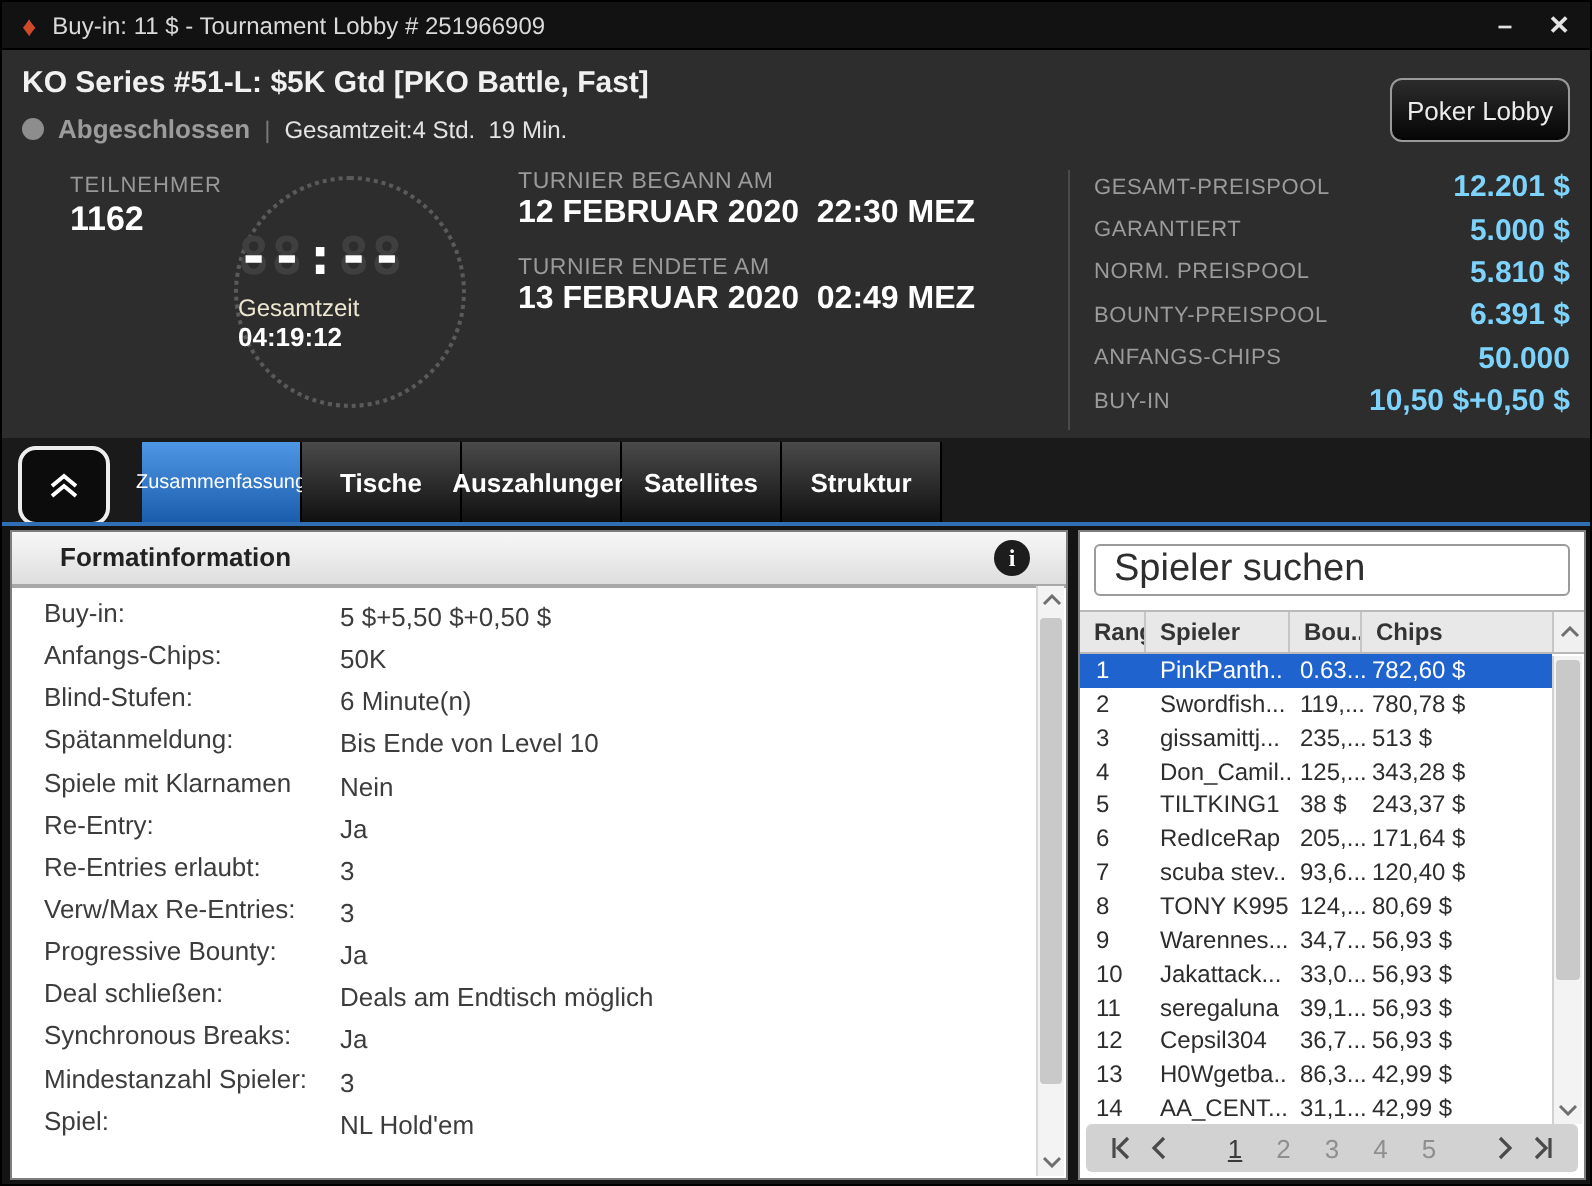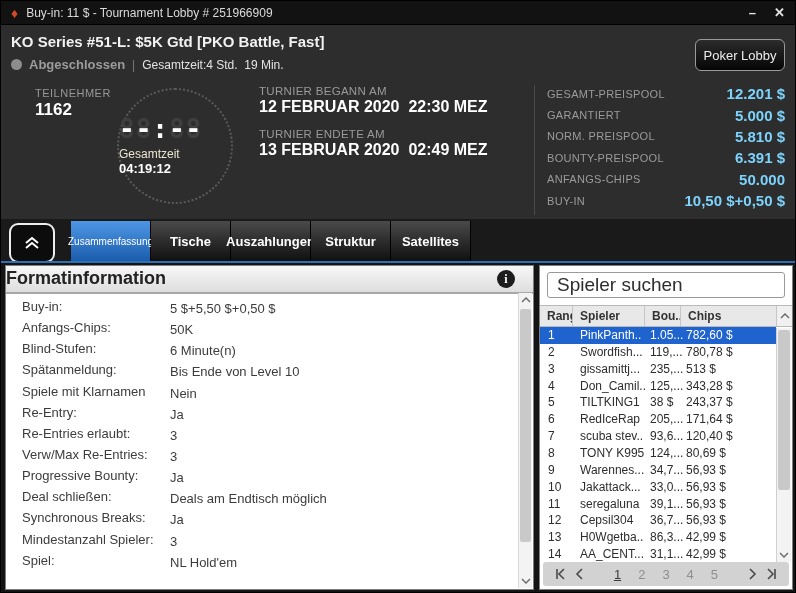--- a/index.html
+++ b/index.html
@@ -209,11 +209,11 @@
         </div>
 
         <div class="tab">
+          <span>Satellites</span>
+        </div>
+
+        <div class="tab">
           <span>Struktur</span>
-        </div>
-
-        <div class="tab">
-          <span>Satellites</span>
         </div>
       </div>
     <div class="tab-underline"></div>

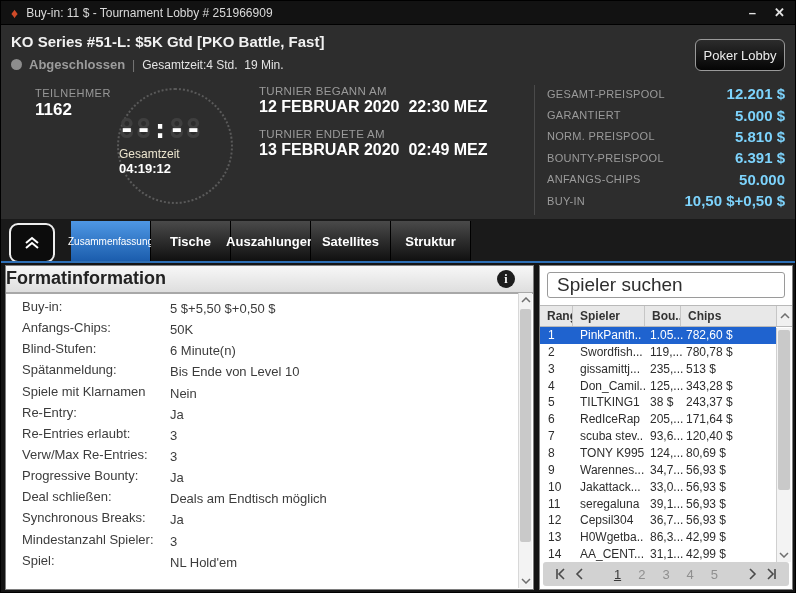--- a/index.html
+++ b/index.html
@@ -63,7 +63,7 @@
   .left-panel{position:absolute;left:4px;top:264px;width:529px;height:325px;background:#fff;
               border:1px solid #7e7e7e;box-sizing:border-box;overflow:hidden;}
   .panel-header{height:26px;background:linear-gradient(#f7f7f7,#dedede);border-bottom:2px solid #a8a8a8;position:relative;}
-  .panel-title{line-height:25px;padding-left:0;font-weight:bold;font-size:18px;color:#222;}
+  .panel-title{line-height:25px;padding-left:24px;font-weight:bold;font-size:13px;color:#222;}
   .info-icon{position:absolute;right:18px;top:4px;width:18px;height:18px;border-radius:50%;background:#1d1d1d;
              color:#fff;font-size:12px;font-weight:bold;text-align:center;line-height:18px;
              font-family:"Liberation Serif",serif;cursor:pointer;}

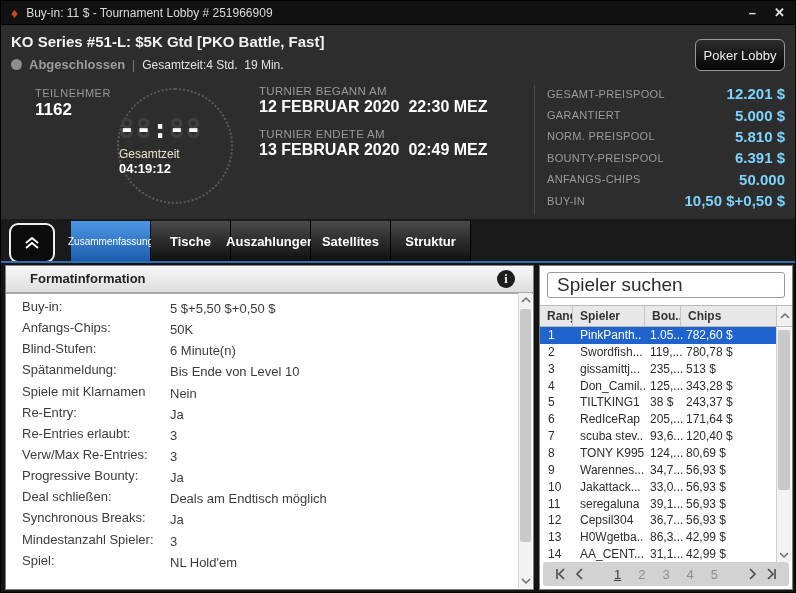--- a/index.html
+++ b/index.html
@@ -335,7 +335,7 @@
         <div class="p-row selected">
           <span class="p-cell pc-rank">1</span>
           <span class="p-cell pc-player">PinkPanth..</span>
-          <span class="p-cell pc-bounty">1.05...</span>
+          <span class="p-cell pc-bounty">0.63...</span>
           <span class="p-cell pc-chips">782,60 $</span>
         </div>
 

